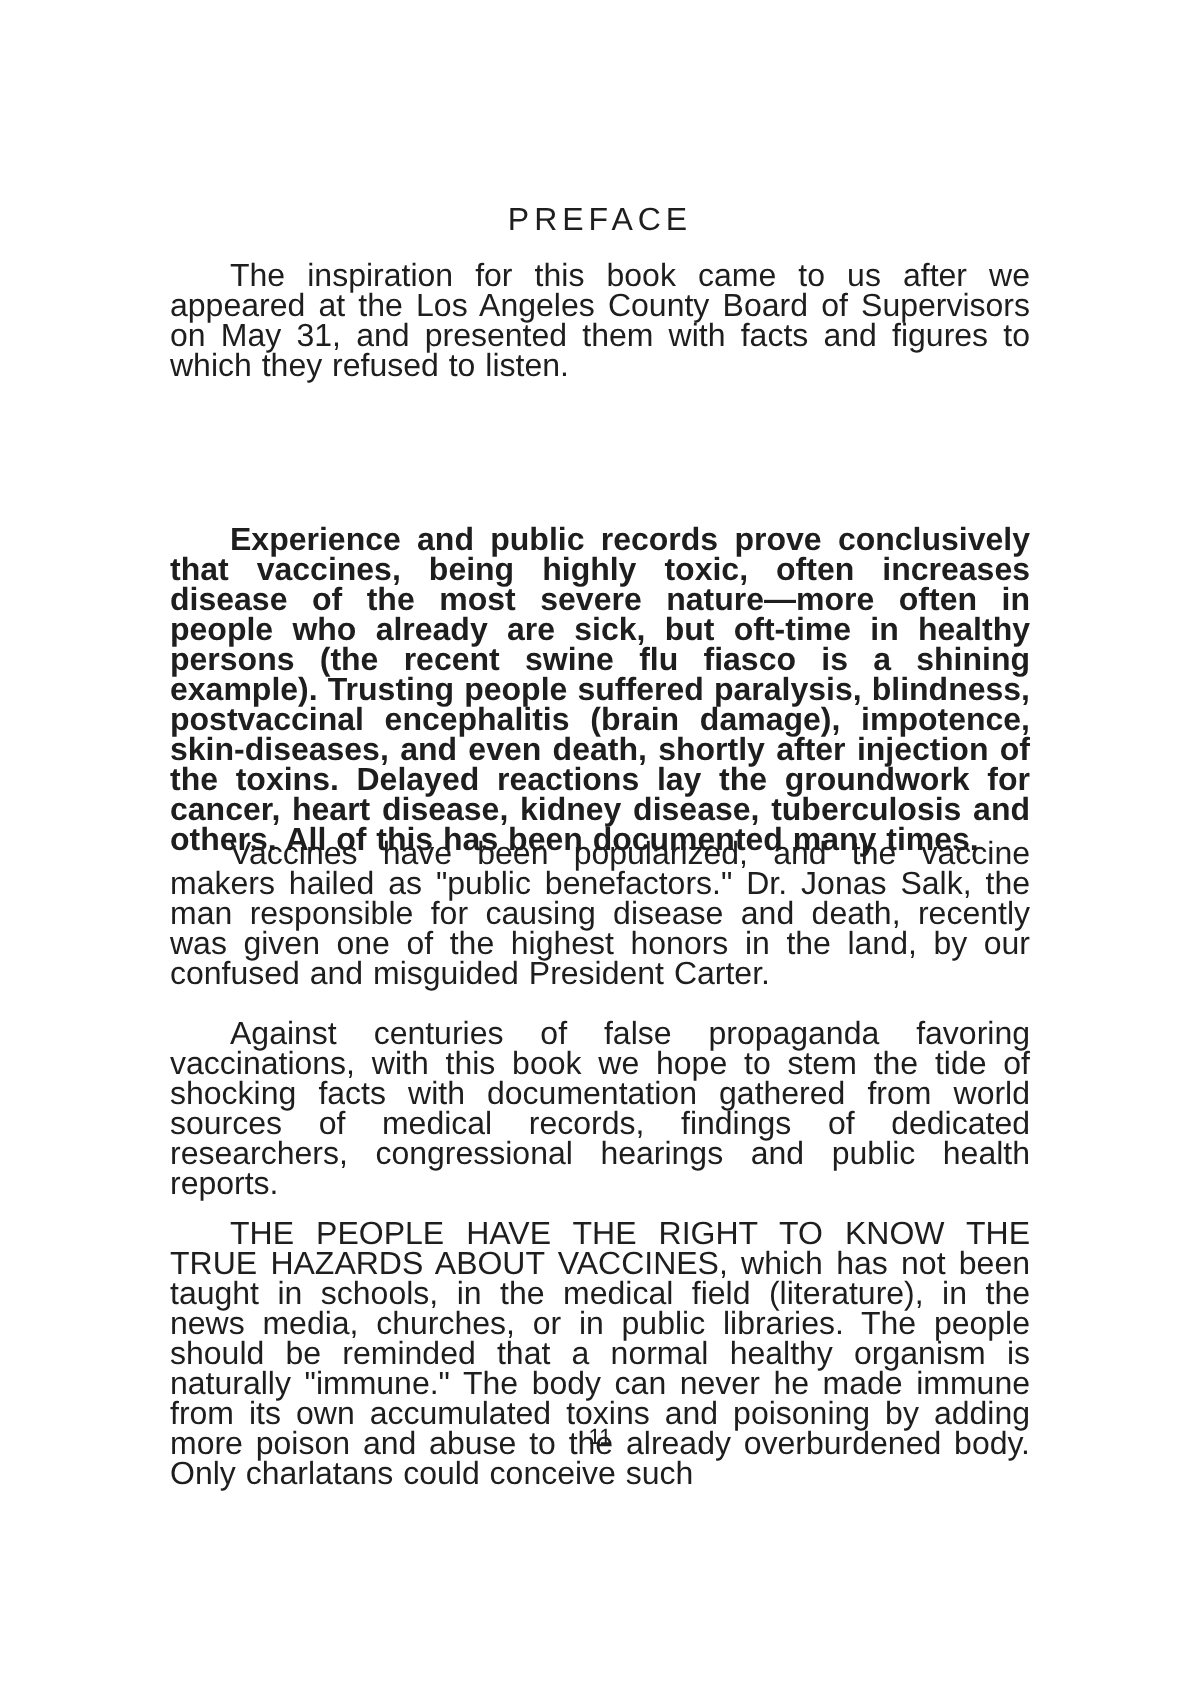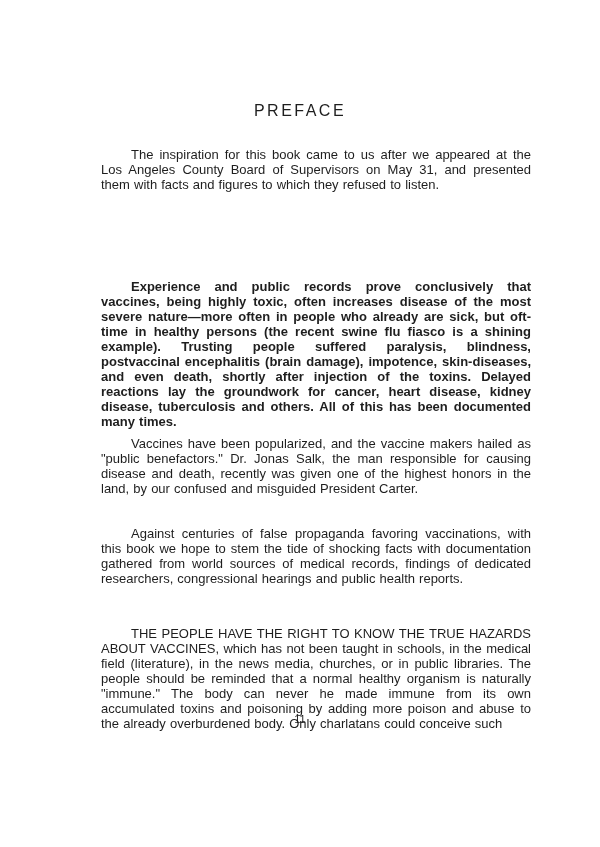--- a/index.html
+++ b/index.html
@@ -34,8 +34,8 @@
     margin-top: 17px;
   }
   p.para {
-    margin: 16px;
-    font-size: 13px;
+    margin: 0;
+    font-size: 16px;
     line-height: 15px;
     text-align: justify;
     text-indent: 30px;

